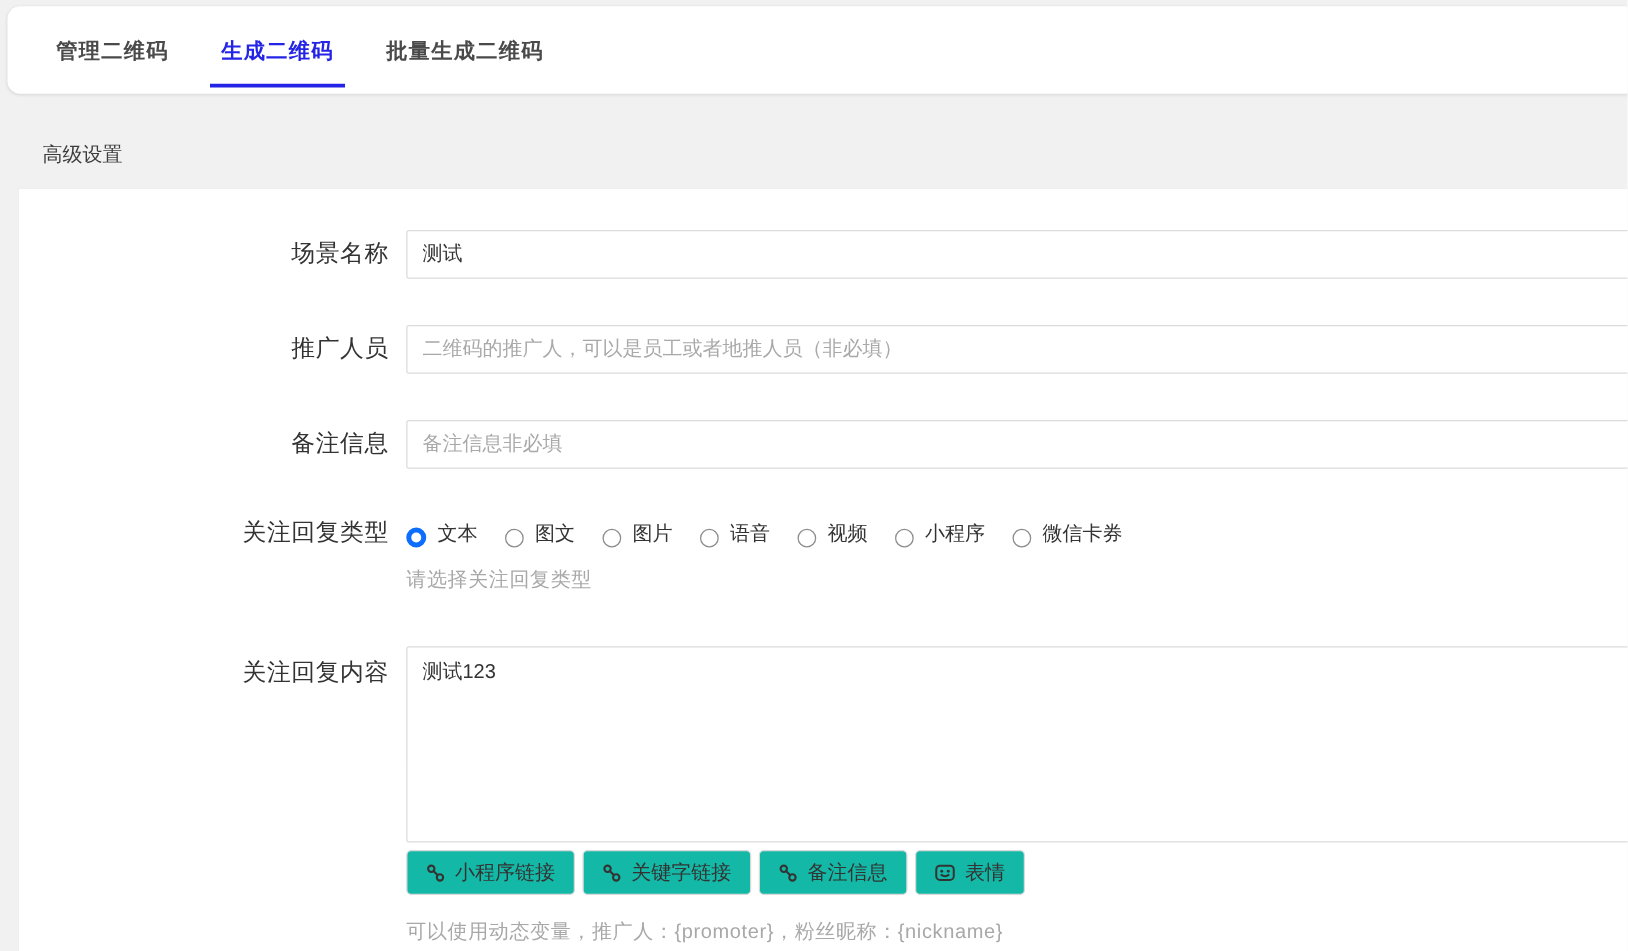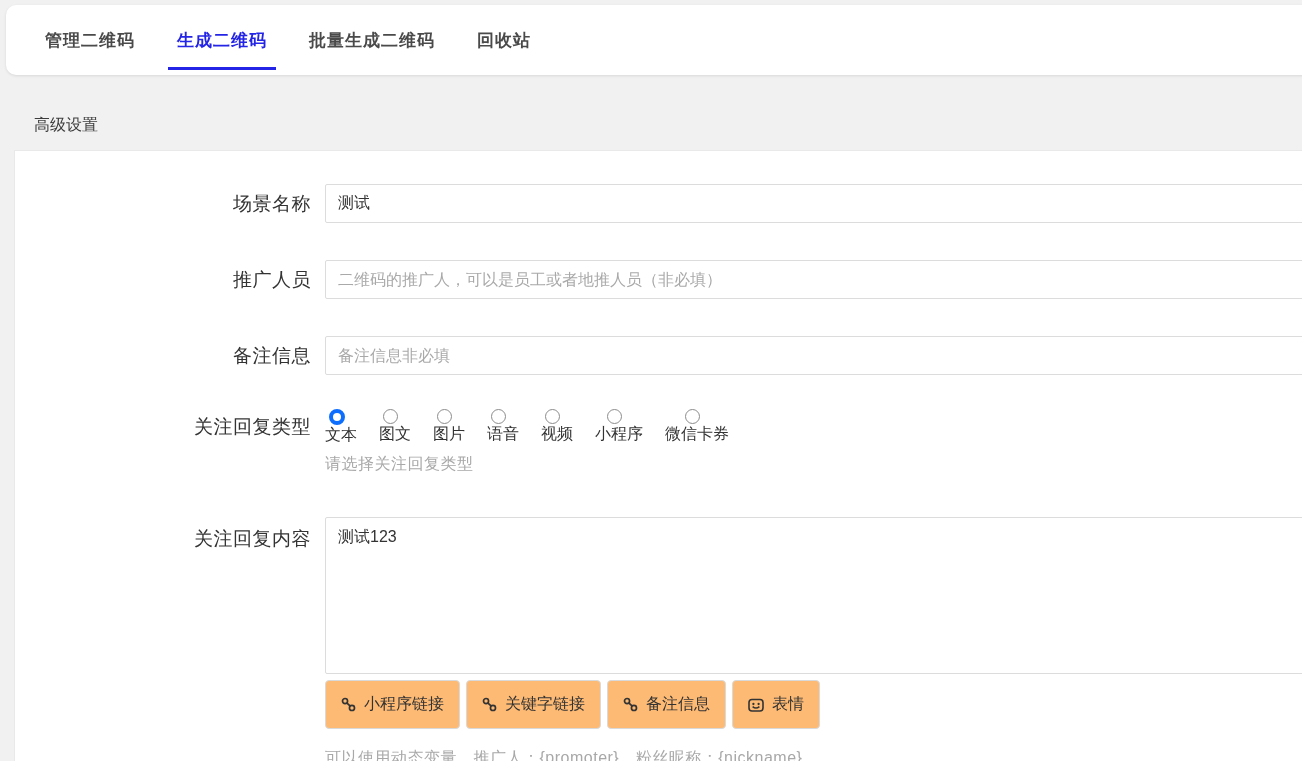--- a/index.html
+++ b/index.html
@@ -115,7 +115,6 @@
   <div class="nav-tab">管理二维码</div>
   <div class="nav-tab active">生成二维码</div>
   <div class="nav-tab">批量生成二维码</div>
-  <div class="nav-tab">回收站</div>
 </div>
 
 <div class="sub-tabs">

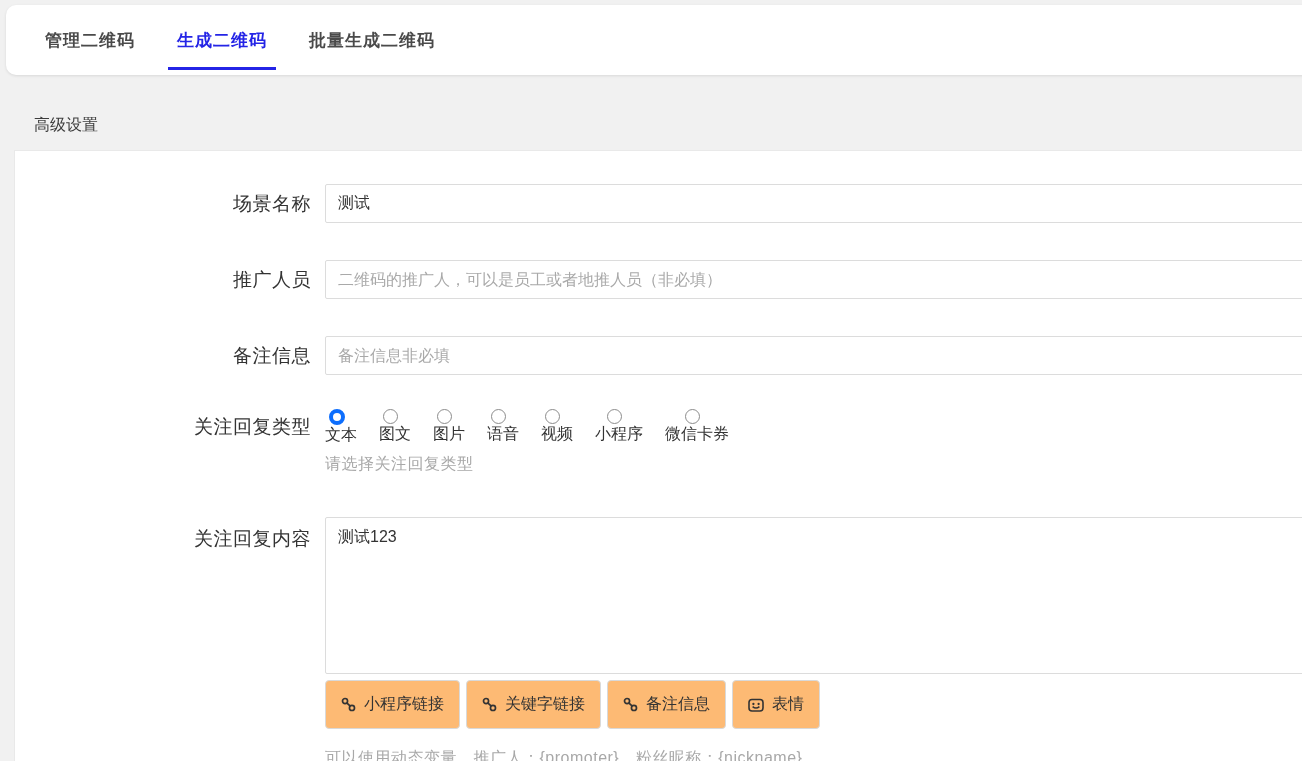--- a/index.html
+++ b/index.html
@@ -74,8 +74,8 @@
   .radio-row .form-label { line-height:30px; }
   .radio-group { display:flex; align-items:center; height:30px; }
   .radio-item {
-    display:flex; align-items:center; margin-right:22px;
-    font-size:16px; color:#333; cursor:pointer; white-space:nowrap;flex-direction:column;
+    display:flex; align-items:flex-end; margin-right:22px;
+    font-size:16px; color:#333; cursor:pointer; white-space:nowrap;
   }
   .radio-circle {
     width:15px; height:15px; border-radius:50%;

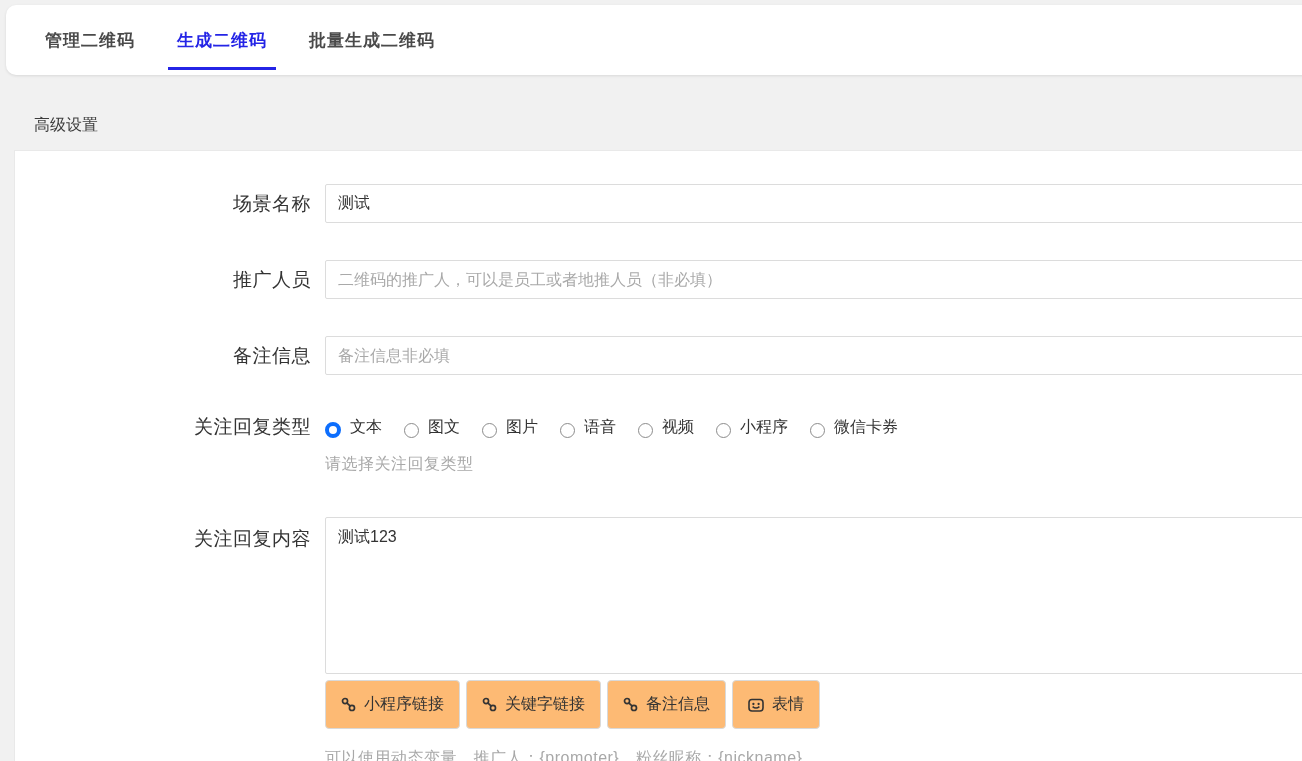--- a/index.html
+++ b/index.html
@@ -99,9 +99,9 @@
   }
   .toolbar { margin-top:6px; display:flex; }
   .tool-btn {
-    height:49px; display:inline-flex; align-items:center;
+    height:36px; display:inline-flex; align-items:center;
     gap:8px; padding:0 15px; margin-right:6px;
-    background:#fdba74; border:1px solid #d9d9d9; border-radius:4px;
+    background:#14b8a6; border:1px solid #d9d9d9; border-radius:4px;
     font-size:16px; color:#333; cursor:pointer; white-space:nowrap;
     font-family:inherit;
   }

